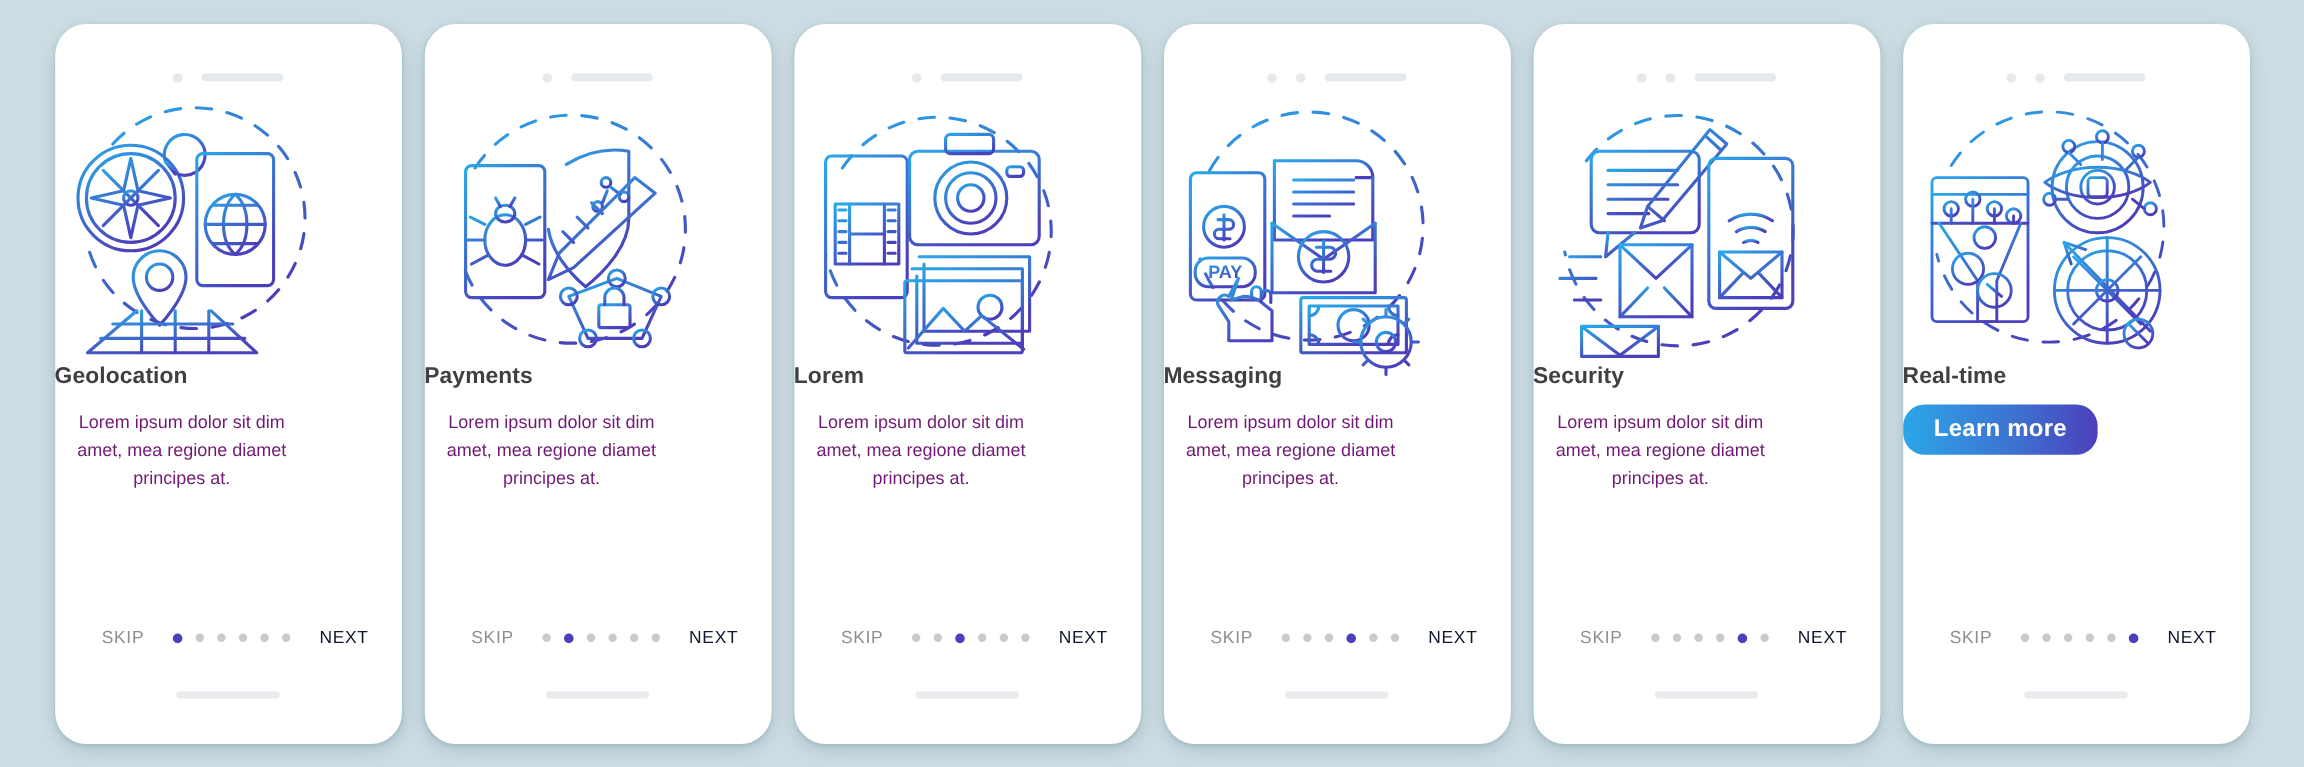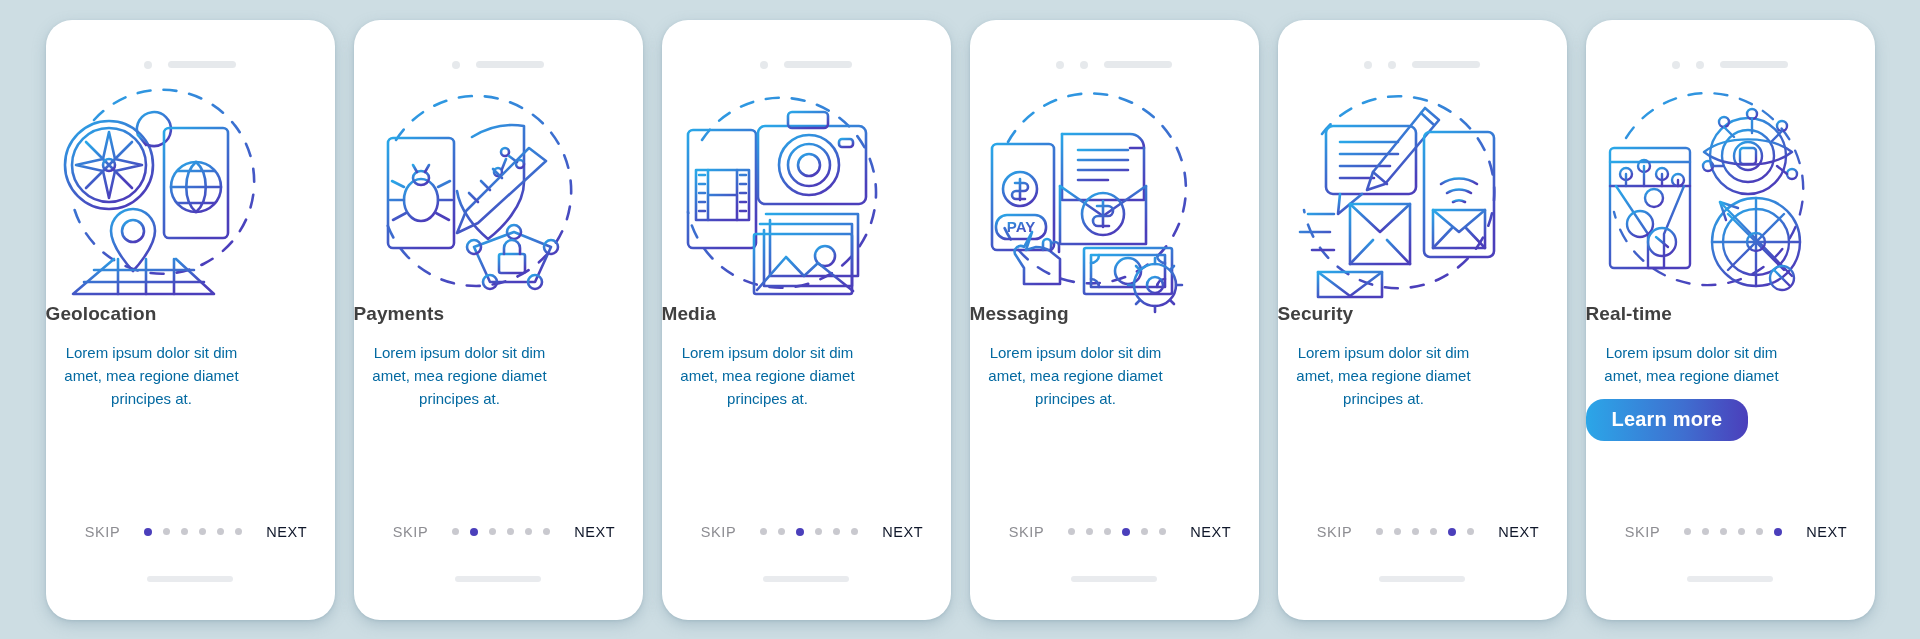--- a/index.html
+++ b/index.html
@@ -283,7 +283,7 @@
       </svg>
     </div>
 
-    <div class="title">Media</div>
+    <div class="title">Lorem</div>
     <div class="desc">Lorem ipsum dolor sit dim amet, mea regione diamet principes at.</div>
 
     <div class="navrow">

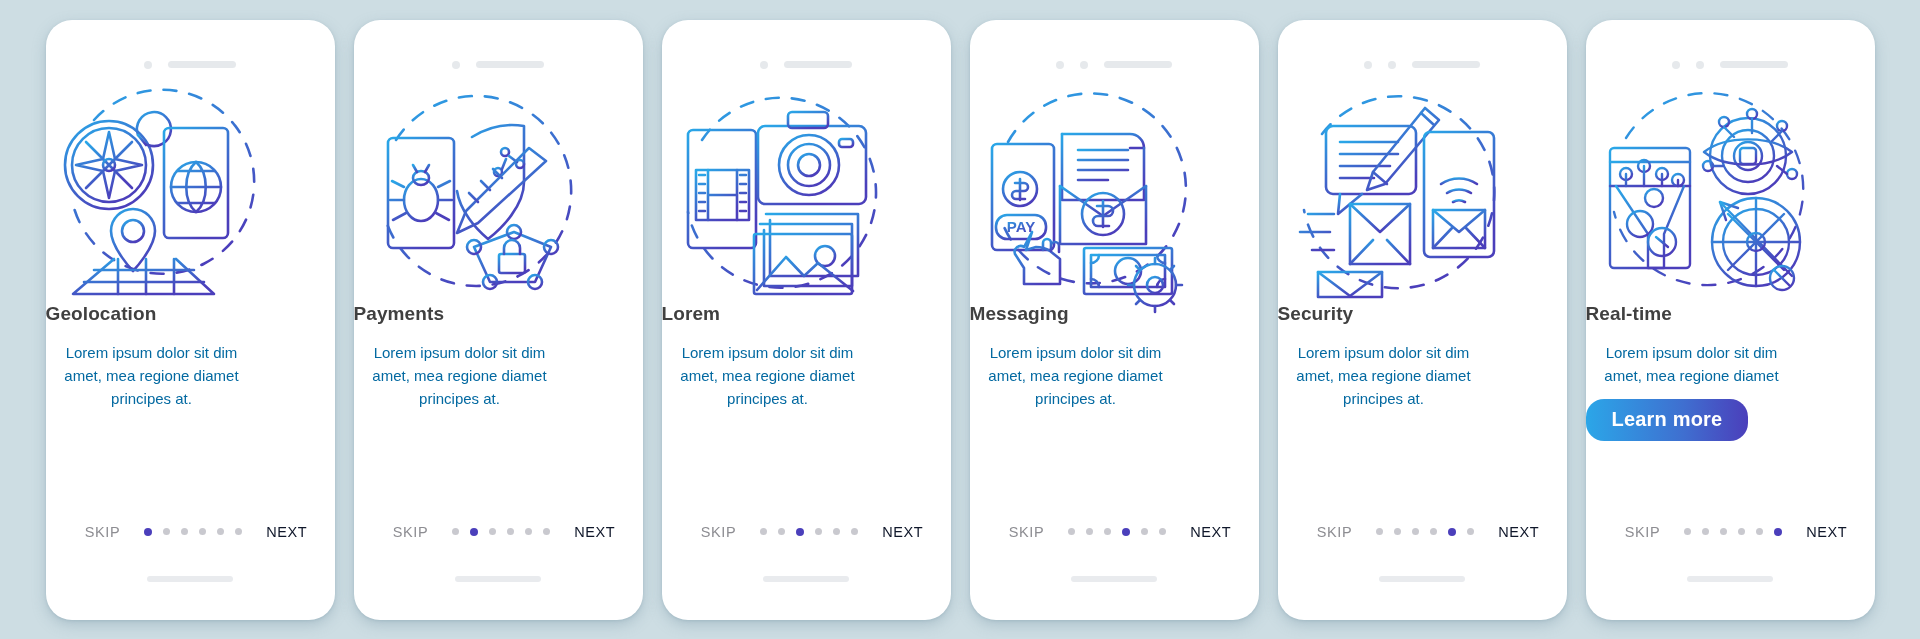--- a/index.html
+++ b/index.html
@@ -78,7 +78,7 @@
     width: 212px;
     font-size: 15px;
     line-height: 23px;
-    color: #0369a1;
+    color: #701a75;
     text-align: center;
   }
   .learn-more {

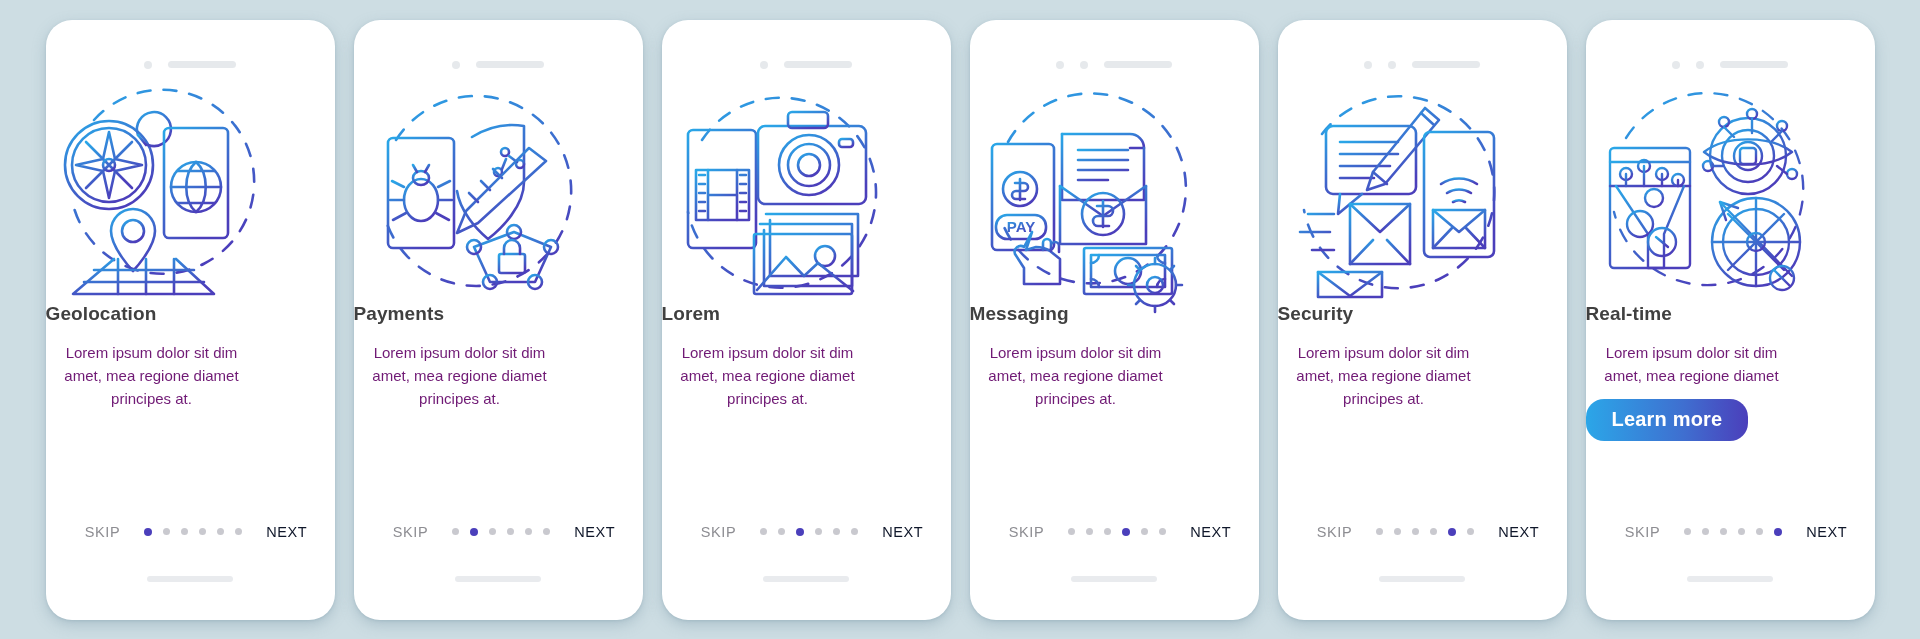--- a/index.html
+++ b/index.html
@@ -474,7 +474,6 @@
     </div>
 
     <div class="title">Real-time</div>
-    <div class="desc">Lorem ipsum dolor sit dim amet, mea regione diamet</div>
     <button class="learn-more">Learn more</button>
 
     <div class="navrow">

